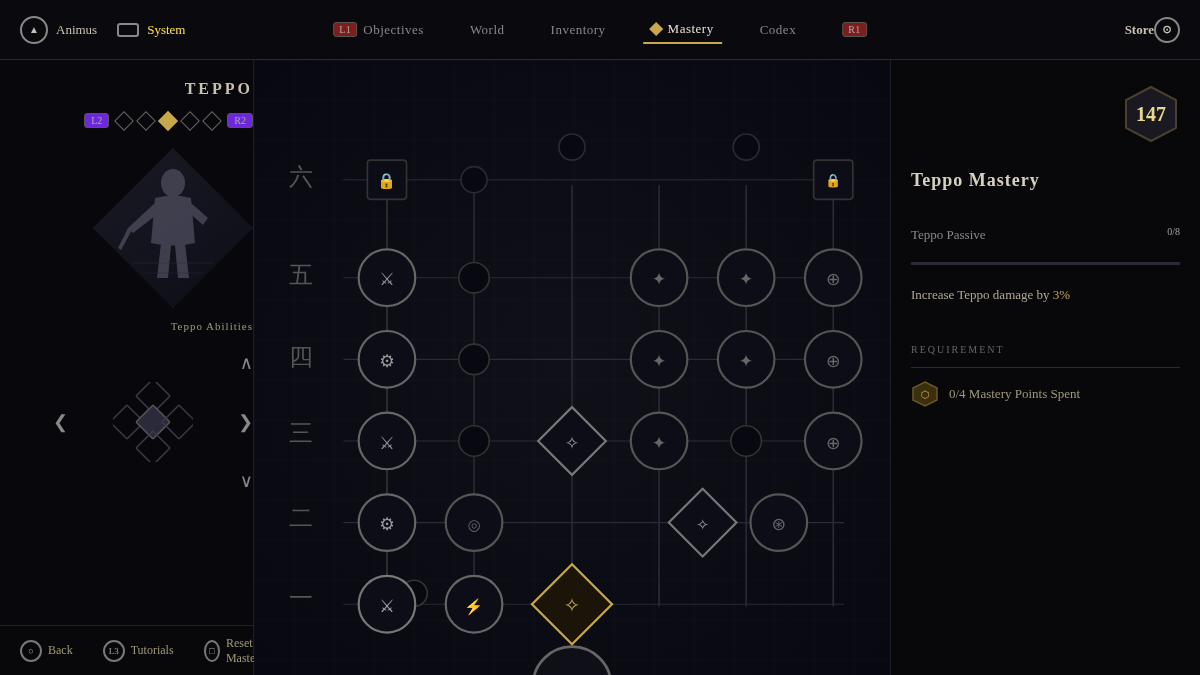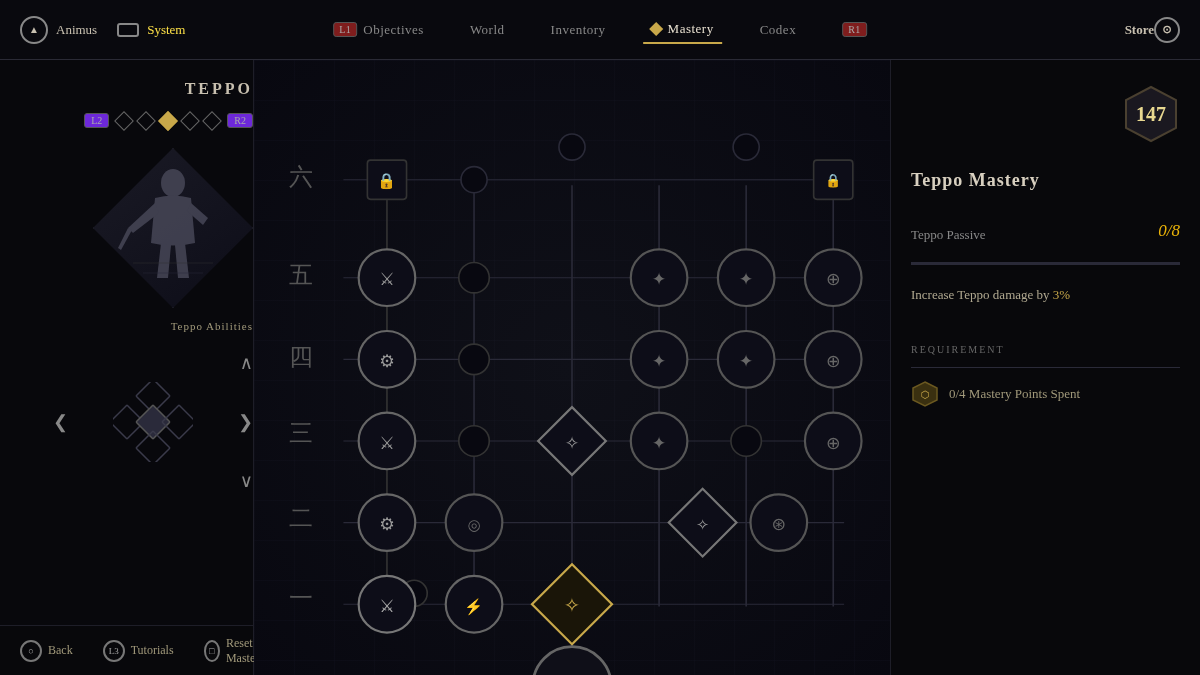--- a/index.html
+++ b/index.html
@@ -265,10 +265,9 @@
       margin-top: 12px;
     }
     .mastery-progress-text {
-      font-size: 17px;
-      color: #eab308;
+      font-size: 10px;
+      color: #a3a3a3;
       text-align: right;
-      font-style: italic;
     }
     .mastery-progress-row {
       display: flex;

